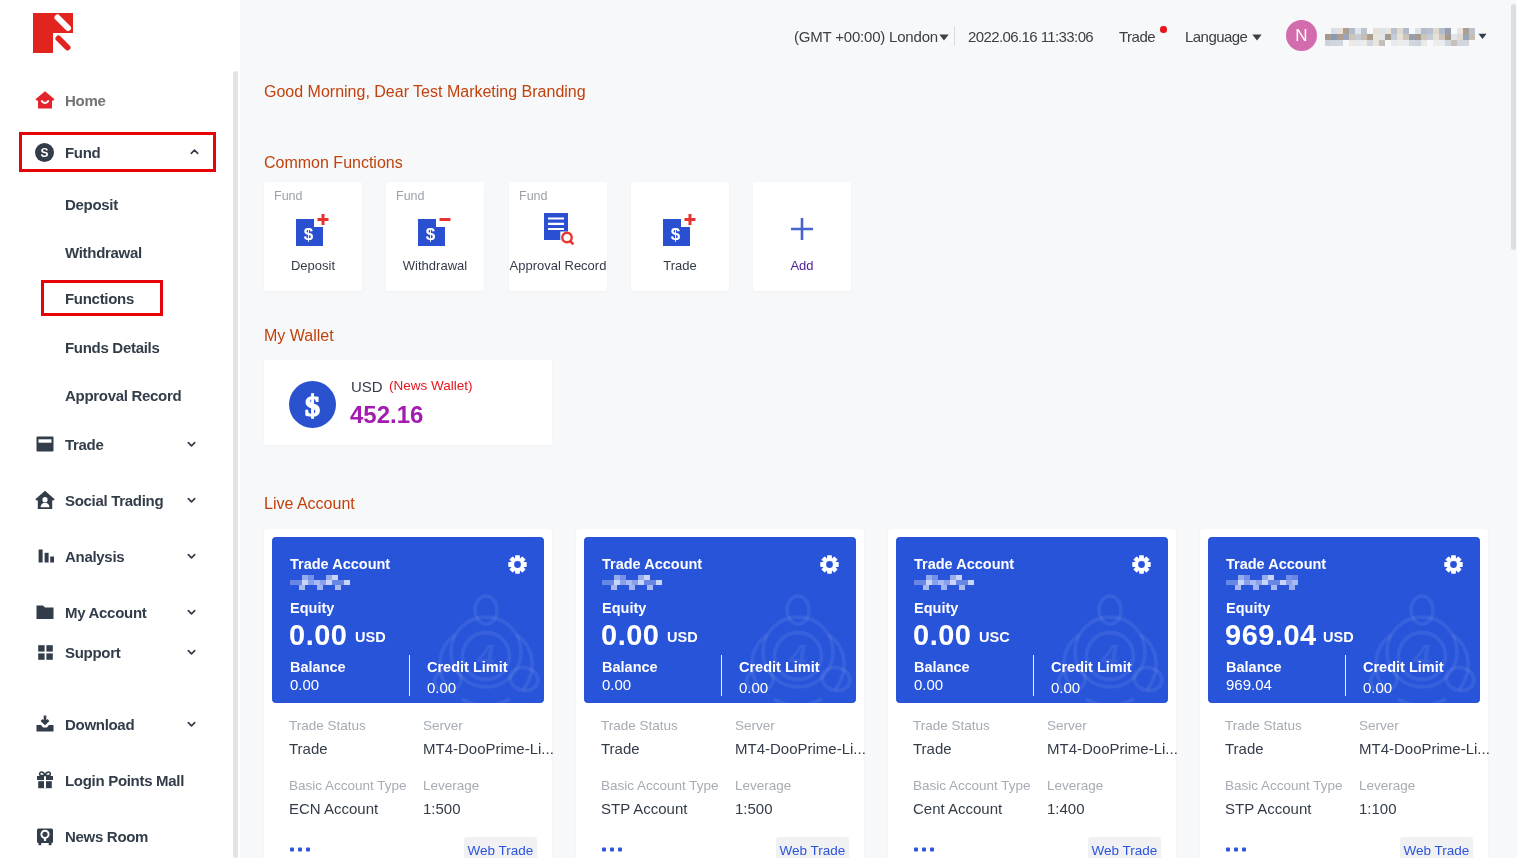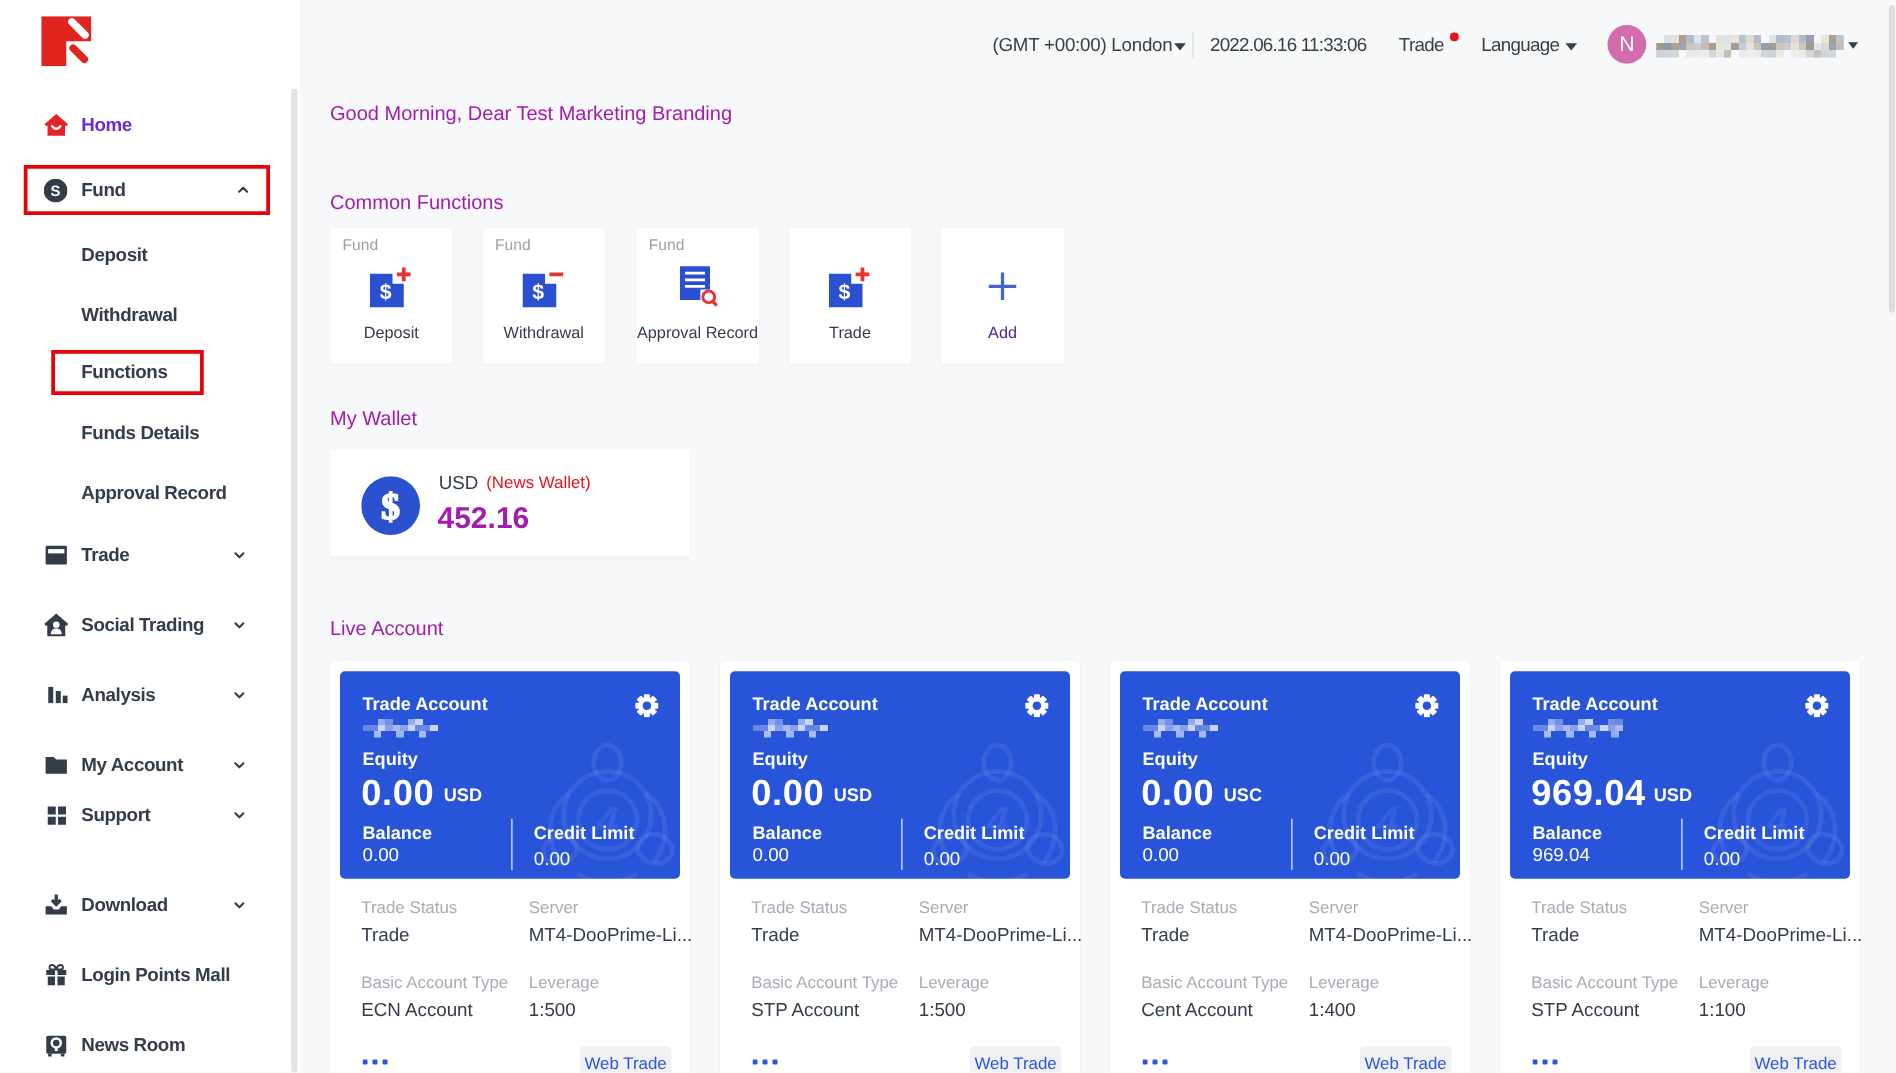--- a/index.html
+++ b/index.html
@@ -75,7 +75,7 @@
         <path d="M10 1.2 L19.5 9.3 L17.8 10.9 L17 10.2 V18.5 H3 V10.2 L2.2 10.9 L0.5 9.3 Z" fill="#e3242b"></path>
         <path d="M6.8 11 A3.6 3.6 0 0 0 13.2 11" fill="none" stroke="#fff" stroke-width="1.9" stroke-linecap="round"></path>
       </svg>
-    <span class="nav-text" style="color:#6d28d9;text-align:right;">Home</span>
+    <span class="nav-text" style="color:#737373;text-align:right;">Home</span>
   </div>
 
   <div class="nav-item" style="top:132px; left:19px; width:197px; height:40px; border:3px solid #e6040b;">

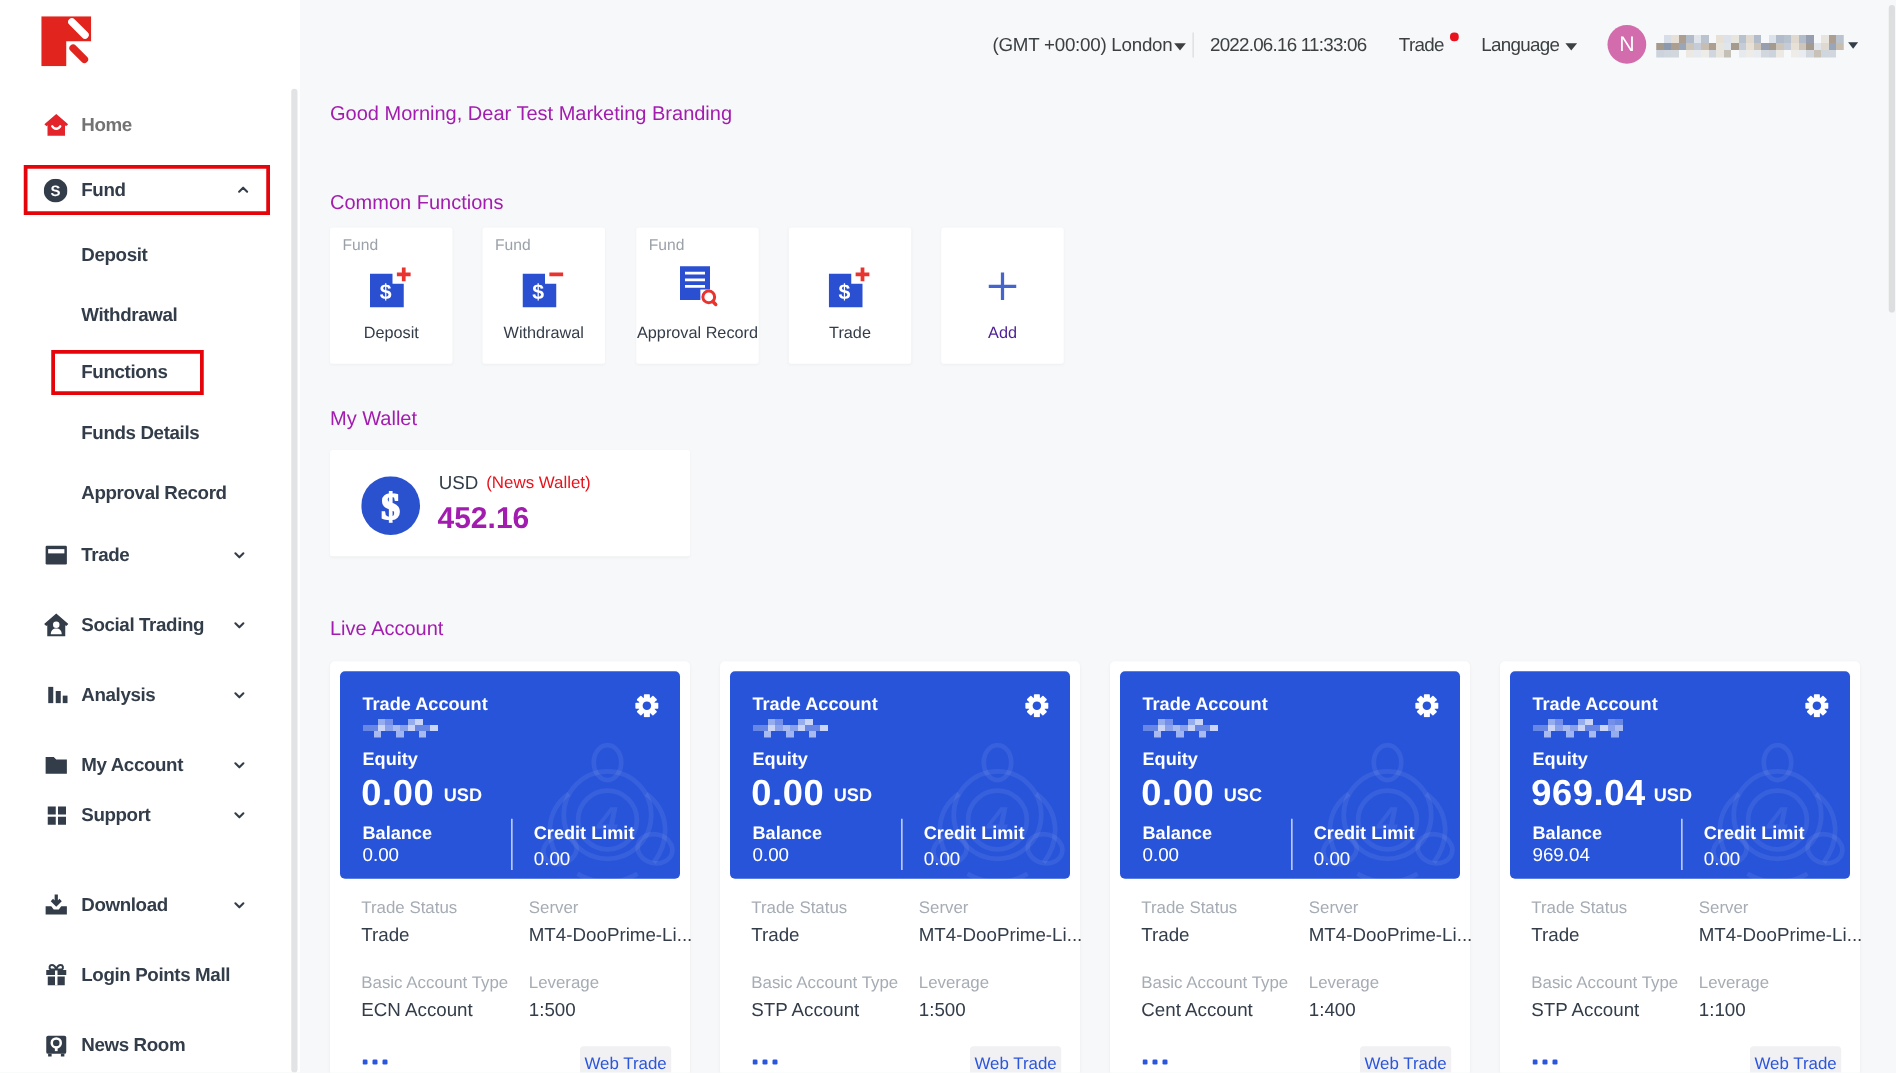--- a/index.html
+++ b/index.html
@@ -27,7 +27,7 @@
 .tb { position:absolute; font-size:15px; color:#3c4043; white-space:nowrap; }
 
 
-.h2 { position:absolute; font-size:16px; color:#a21caf; }
+.h2 { position:absolute; font-size:16px; color:#c2410c; }
 
 .fcard { position:absolute; top:182px; width:98px; height:109px; background:#fff; border-radius:2px; box-shadow:0 1px 3px rgba(0,0,0,0.04); }
 .fcard .cat { position:absolute; left:10px; top:7px; font-size:12.5px; color:#9ba1a9; }

